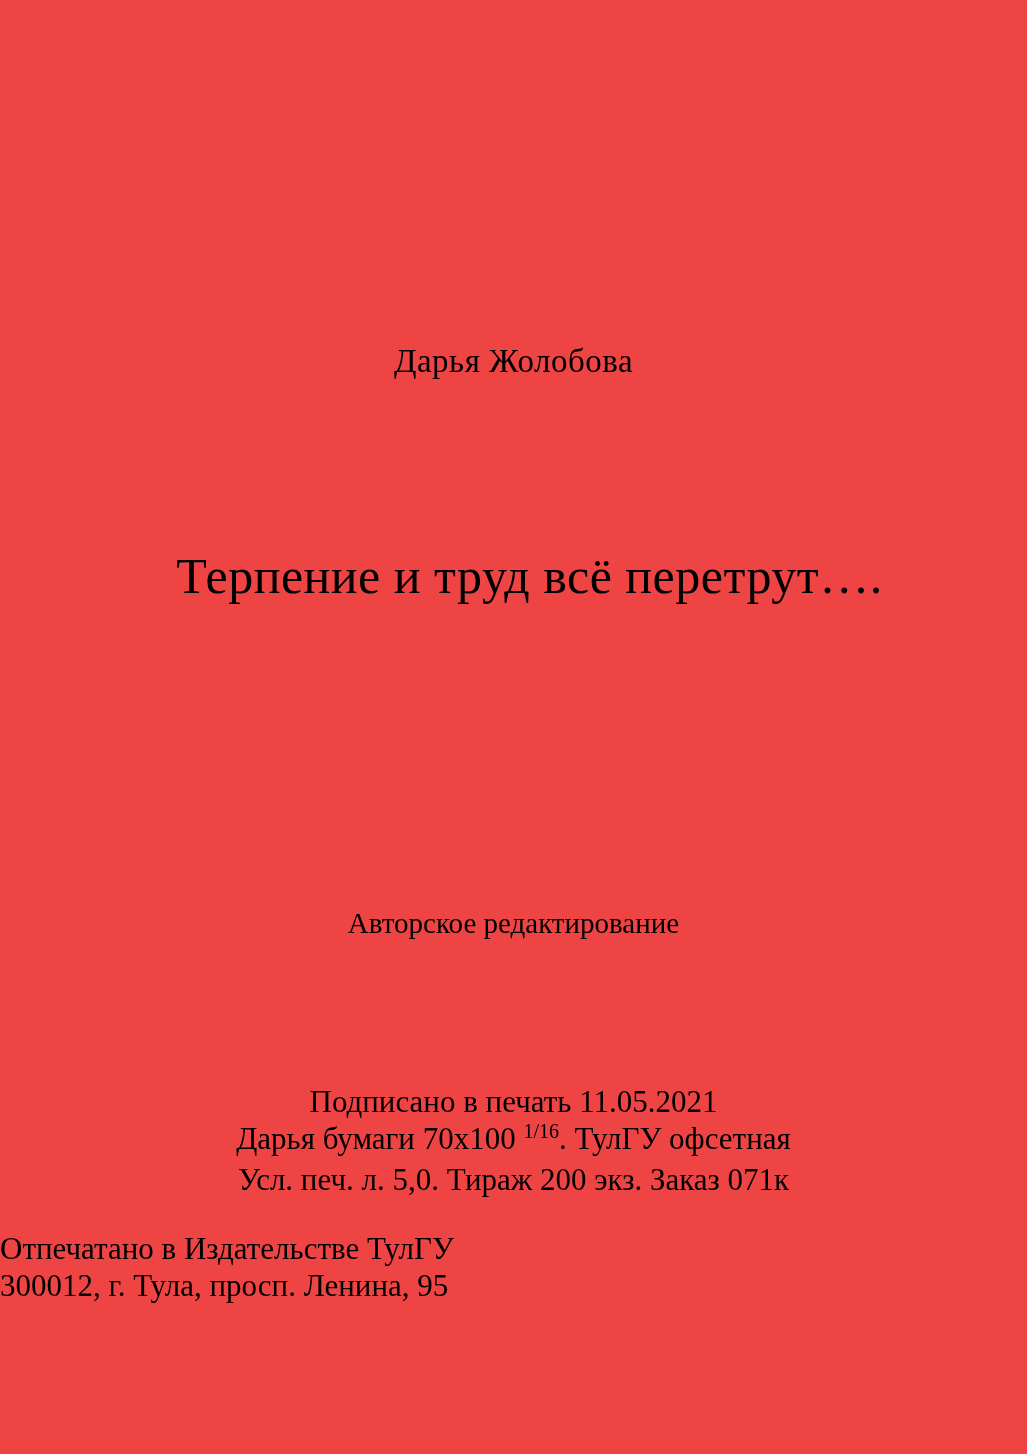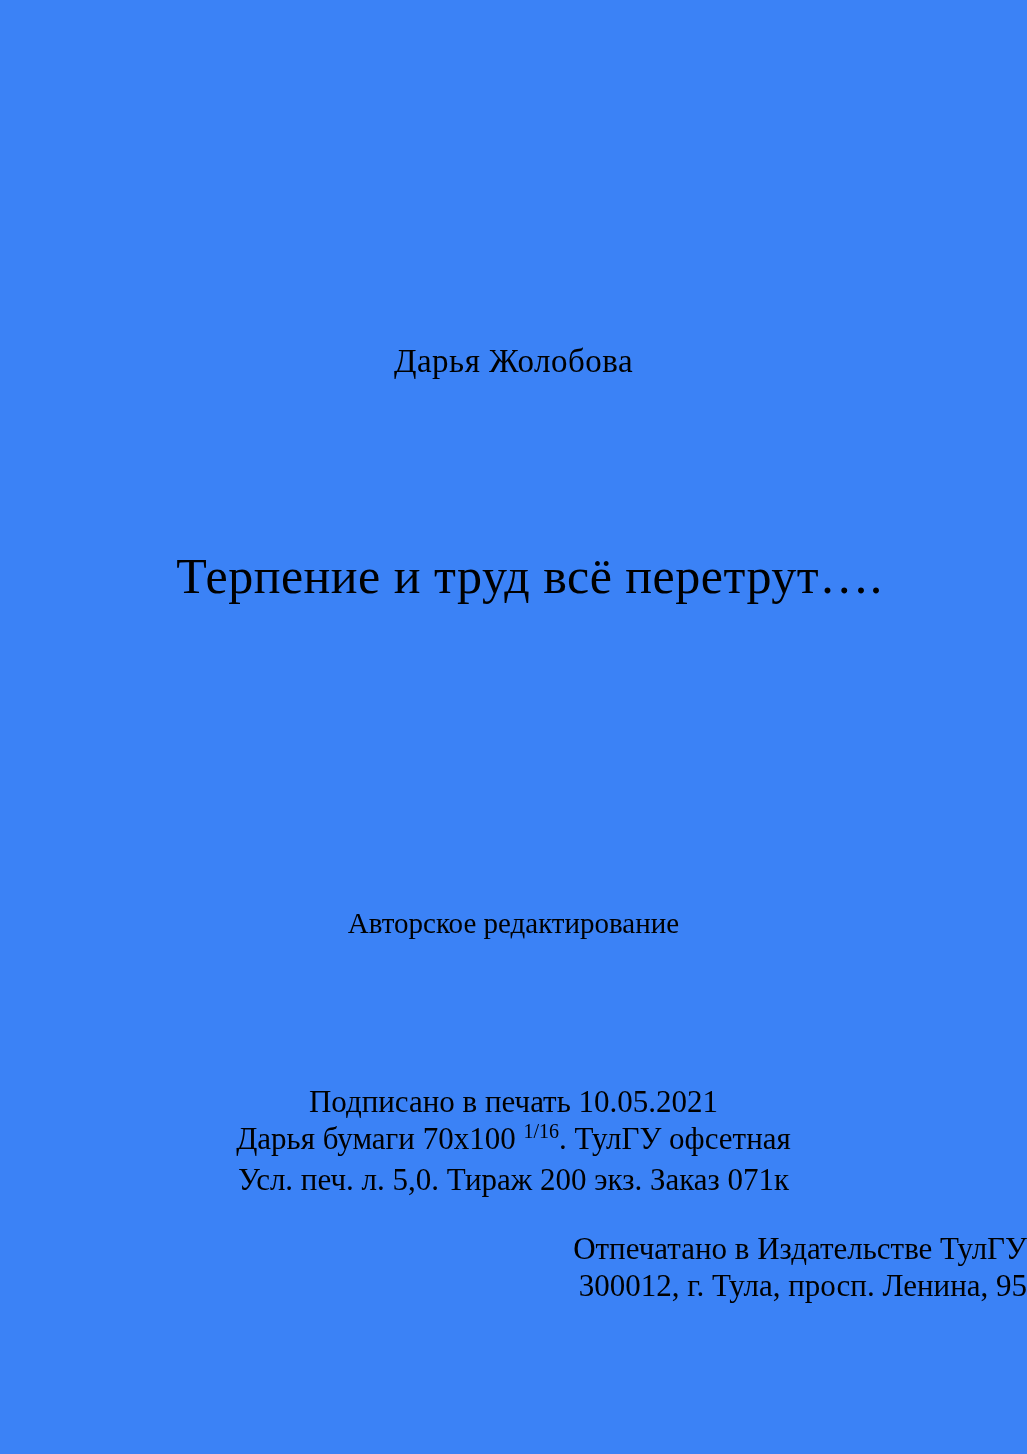--- a/index.html
+++ b/index.html
@@ -8,7 +8,7 @@
     position: relative;
     width: 1027px;
     height: 1454px;
-    background: #3b82f6;
+    background: #ef4444;
     color: #000000;
     font-family: "Liberation Serif", "DejaVu Serif", serif;
     overflow: hidden;

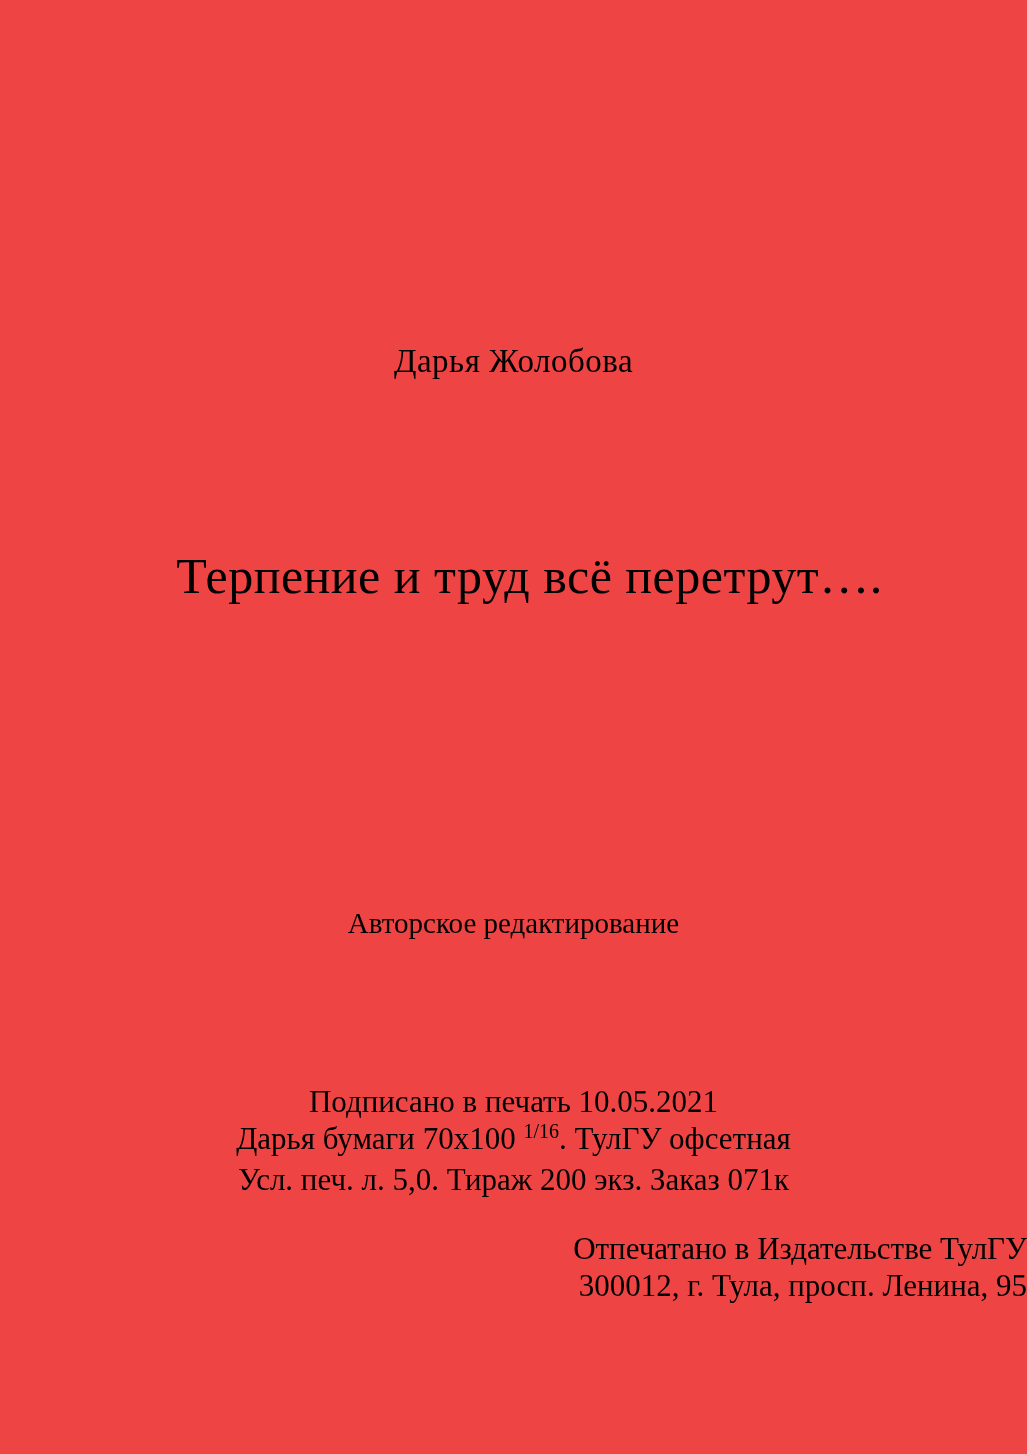--- a/index.html
+++ b/index.html
@@ -78,7 +78,7 @@
   <div class="line subtitle">Авторское редактирование</div>
 
   <div class="imprint">
-    <div class="row">Подписано в печать 10.05.2021</div>
+    <div class="row">Подписано в печать 11.05.2021</div>
     <div class="row"><span>Дарья бумаги 70x100 </span><sup class="fraction">1/16</sup><span>. ТулГУ офсетная</span></div>
     <div class="row">Усл. печ. л. 5,0. Тираж 200 экз. Заказ 071к</div>
   </div>

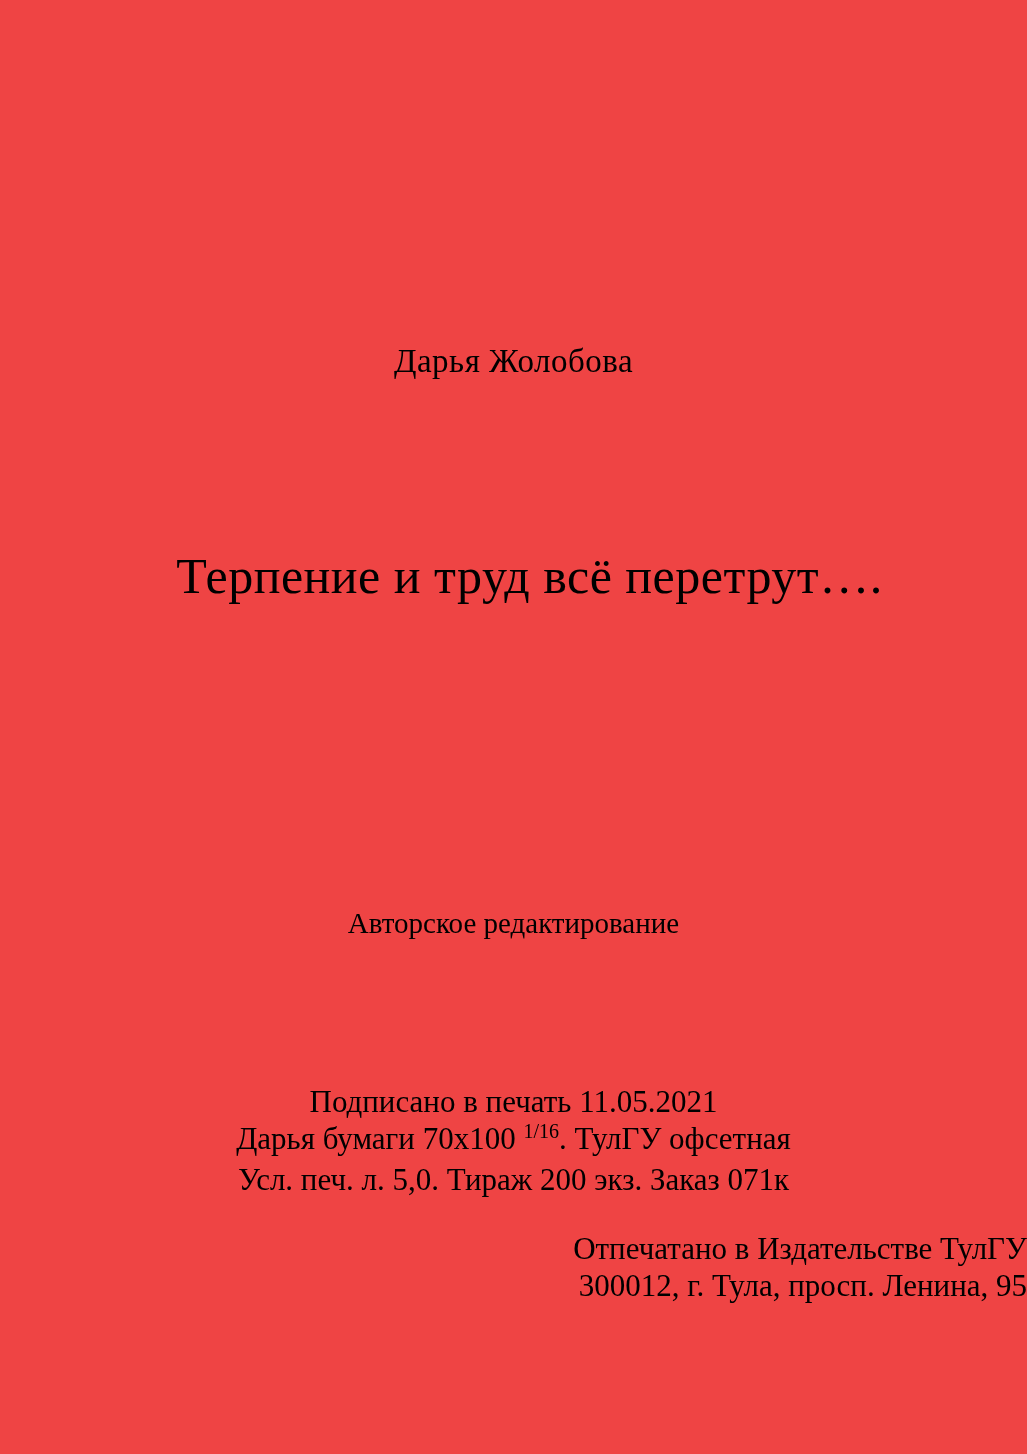--- a/index.html
+++ b/index.html
@@ -60,7 +60,7 @@
     top: 1230px;
     left: 0;
     width: 100%;
-    text-align: right;
+    text-align: left;
     font-size: 31px;
     line-height: 37px;
   }

